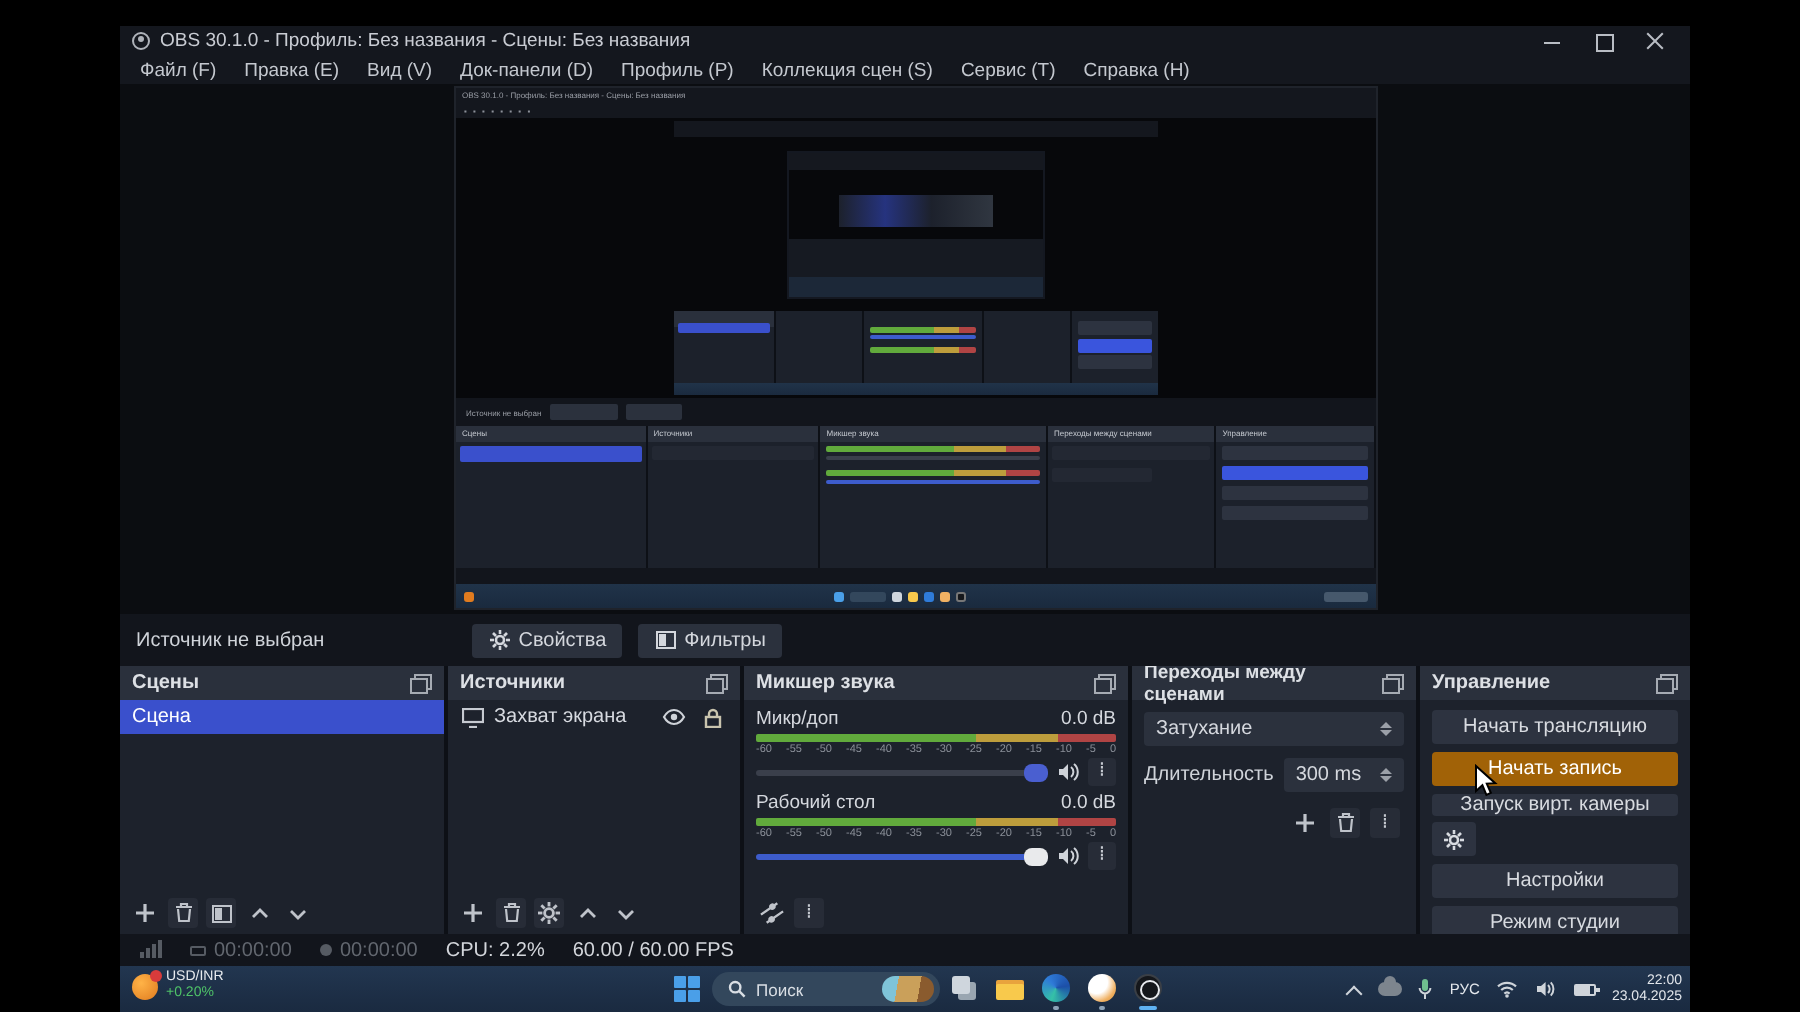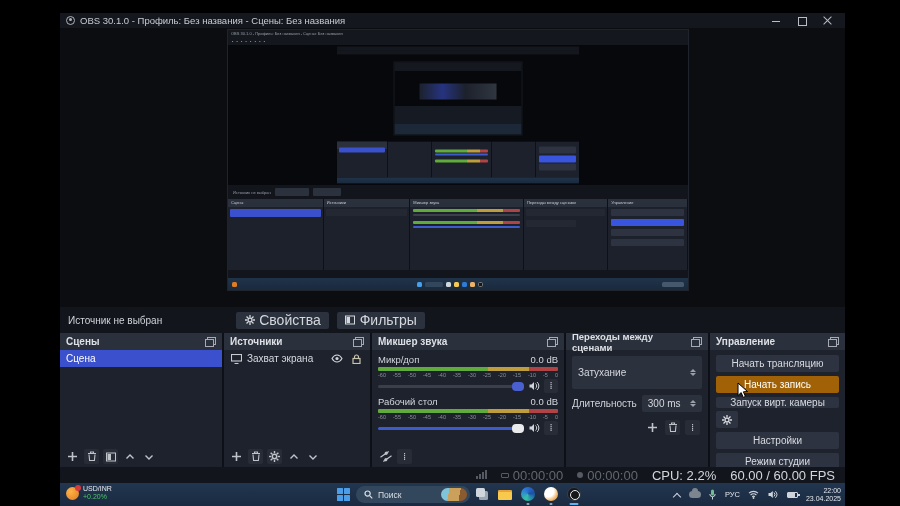--- a/index.html
+++ b/index.html
@@ -215,6 +215,16 @@
       </div>
     </div>
 
+    <div class="menubar">
+      <span class="menu-item">Файл (F)</span>
+      <span class="menu-item">Правка (E)</span>
+      <span class="menu-item">Вид (V)</span>
+      <span class="menu-item">Док-панели (D)</span>
+      <span class="menu-item">Профиль (P)</span>
+      <span class="menu-item">Коллекция сцен (S)</span>
+      <span class="menu-item">Сервис (T)</span>
+      <span class="menu-item">Справка (H)</span>
+    </div>
 
     <div class="canvas">
       <div class="preview-l1">

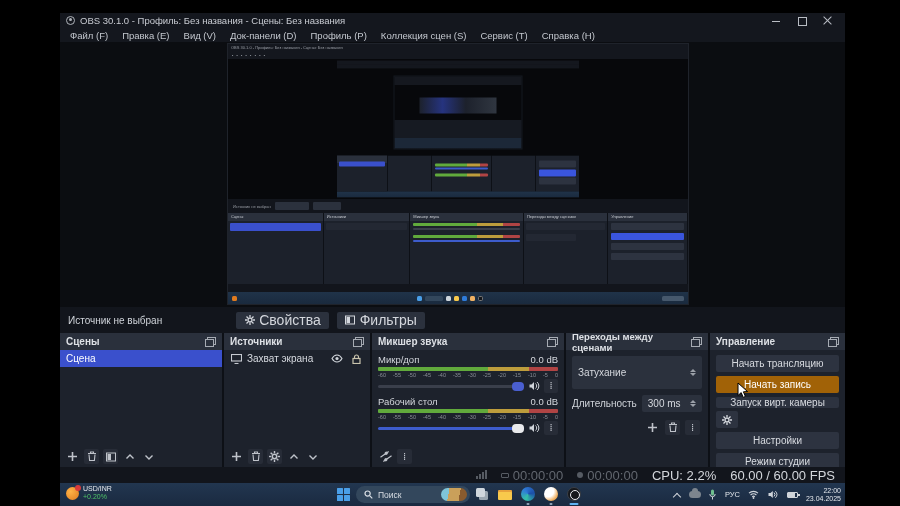--- a/index.html
+++ b/index.html
@@ -74,7 +74,7 @@
     background:#12151c; font-size:10px; color:#cfd3d9; flex:0 0 auto; }
   .src-status { margin-right:66px; }
   .tb-btn { display:flex; align-items:center; gap:4px; background:#2b313d; border-radius:2px;
-    height:17px; padding:0 8px; font-size:14px; color:#d4d7dd; cursor:default; }
+    height:17px; padding:0 8px; font-size:10px; color:#d4d7dd; cursor:default; }
 
   
   .docks { height:134px; display:flex; gap:2px; flex:0 0 auto; background:#0d1016; }

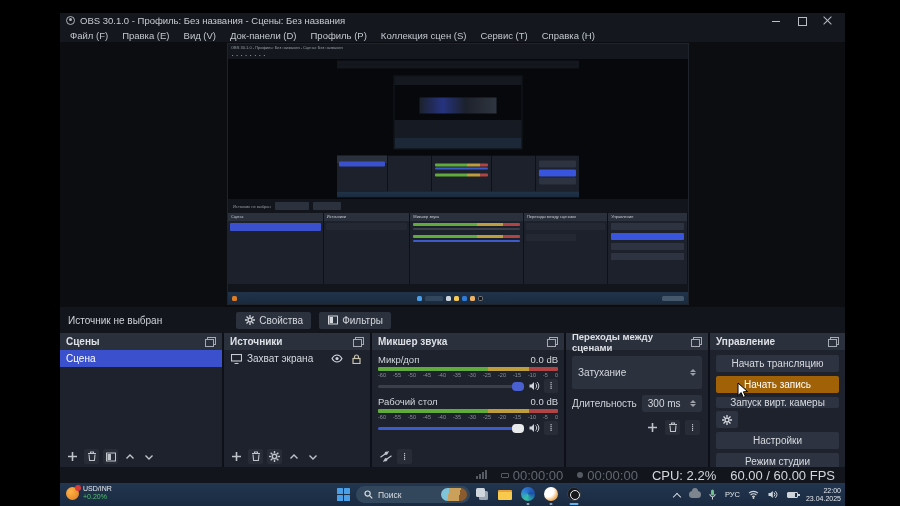--- a/index.html
+++ b/index.html
@@ -115,7 +115,7 @@
 
   
   .tr-body { padding:6px 6px 0; font-size:10px; }
-  .select { height:33px; background:#2b313d; border-radius:2px; display:flex; align-items:center;
+  .select { height:17px; background:#2b313d; border-radius:2px; display:flex; align-items:center;
     padding:0 6px; color:#d5d8de; }
   .spin { margin-left:auto; display:flex; flex-direction:column; gap:1px; align-items:center; }
   .spin i { width:0; height:0; border-left:3px solid transparent; border-right:3px solid transparent; display:block; }

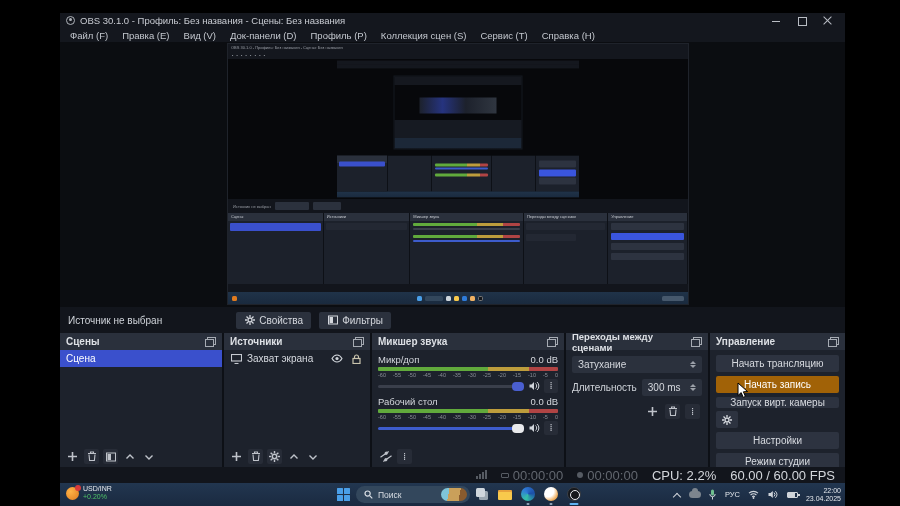--- a/index.html
+++ b/index.html
@@ -136,8 +136,8 @@
     align-items:center; justify-content:center; }
 
   
-  .statusbar { height:16px; display:flex; align-items:center; justify-content:flex-end; gap:14px;
-    padding:0 10px; background:#12151c; font-size:13px; color:#62676f; flex:0 0 auto; }
+  .statusbar { height:16px; display:flex; align-items:center; gap:14px;
+    padding:0 10px; background:#12151c; font-size:10px; color:#62676f; flex:0 0 auto; }
   .sb-strong { color:#d3d6db; }
   .sb-item { display:flex; align-items:center; gap:4px; }
   .sig { display:flex; align-items:flex-end; gap:1px; height:8px; }

